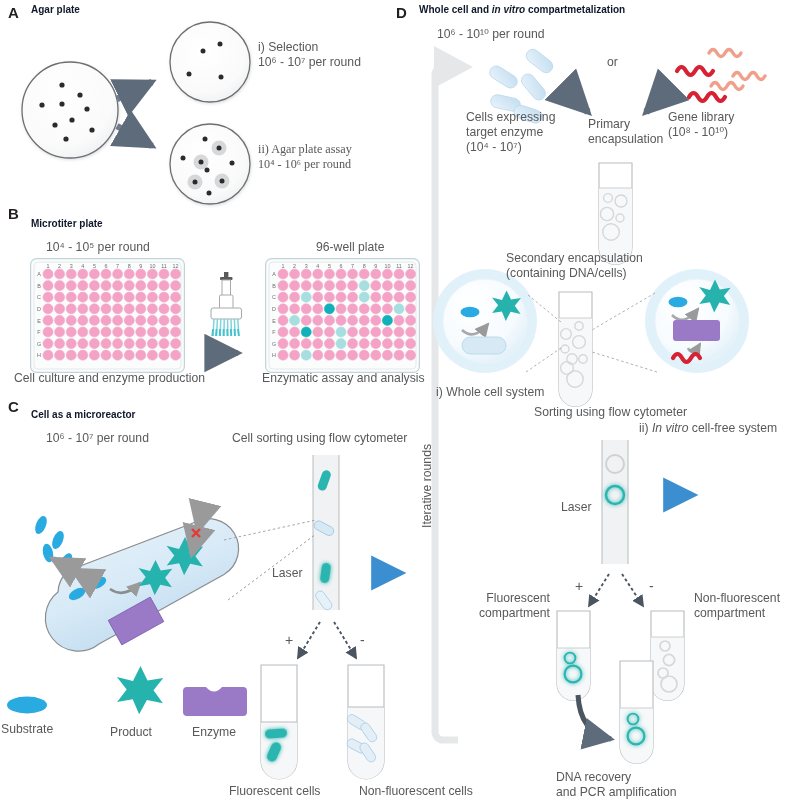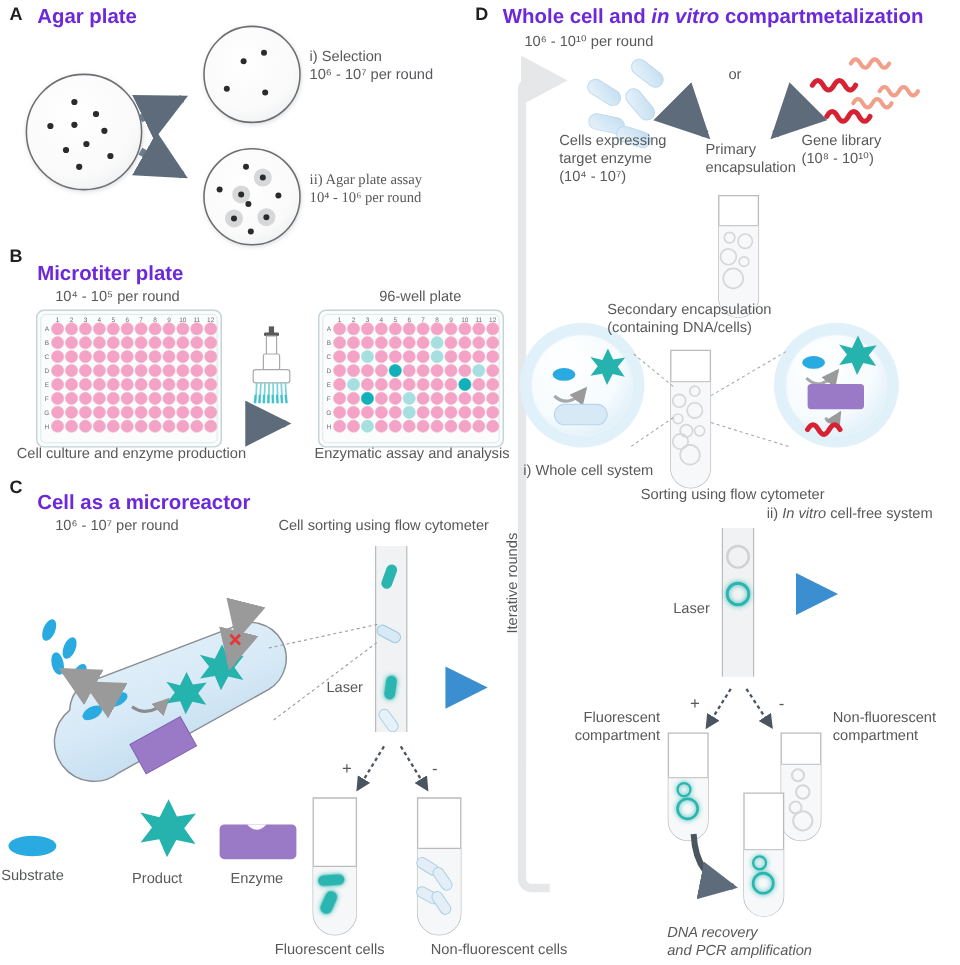--- a/index.html
+++ b/index.html
@@ -9,7 +9,7 @@
   svg.layer{position:absolute;left:0;top:0;width:800px;height:804px;overflow:visible;}
   .abs{position:absolute;}
   .panel-letter{font-weight:bold;font-size:15px;color:#231f20;letter-spacing:0;}
-  .panel-title{font-weight:bold;font-size:17px;color:#6d28d9;}
+  .panel-title{font-weight:bold;font-size:10px;color:#0f172a;}
   .cap{font-size:12.2px;color:#58595b;line-height:1.22;}
   .cap-c{font-size:12.2px;color:#58595b;line-height:1.22;text-align:left;}
   .ital{font-style:italic;}

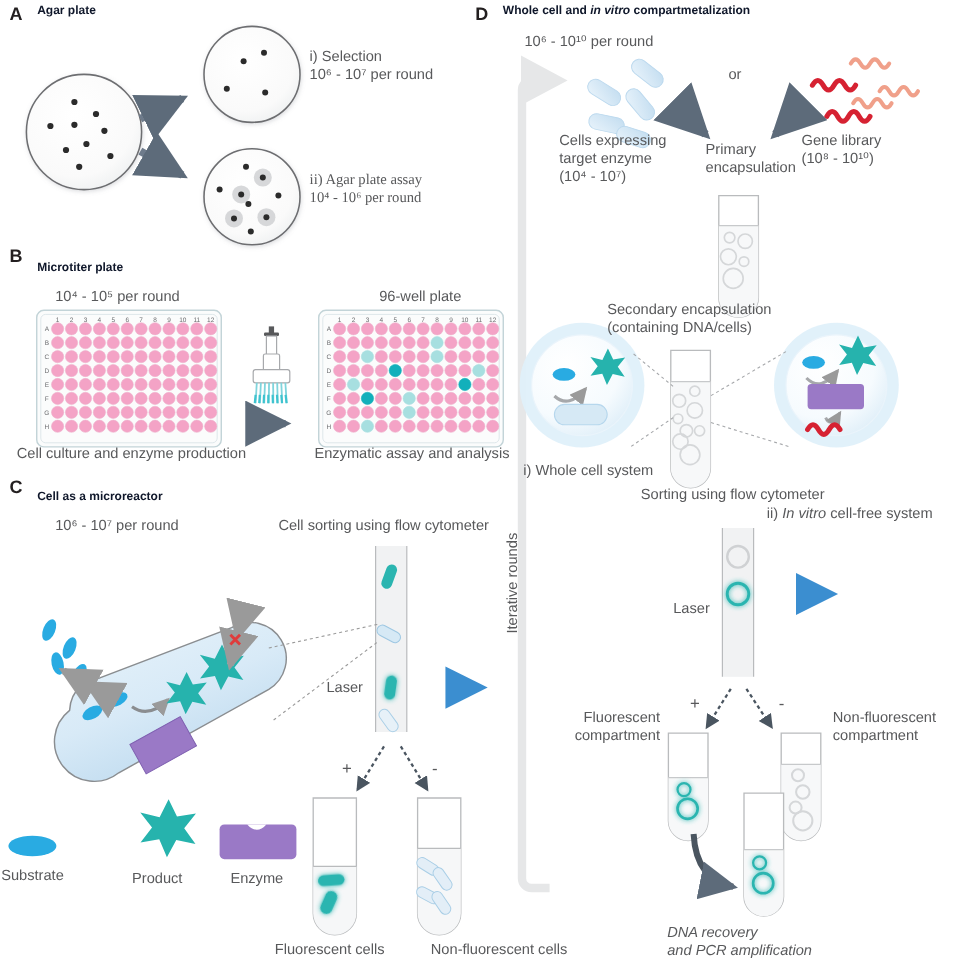--- a/index.html
+++ b/index.html
@@ -708,7 +708,7 @@
   <div>compartment</div>
 </div>
 
-<div class="abs cap-c" style="left:556px;top:770px;width:162px;font-style:italic;">
+<div class="abs cap-c" style="left:556px;top:770px;width:162px;">
   <div>DNA recovery</div>
   <div>and PCR amplification</div>
 </div>

